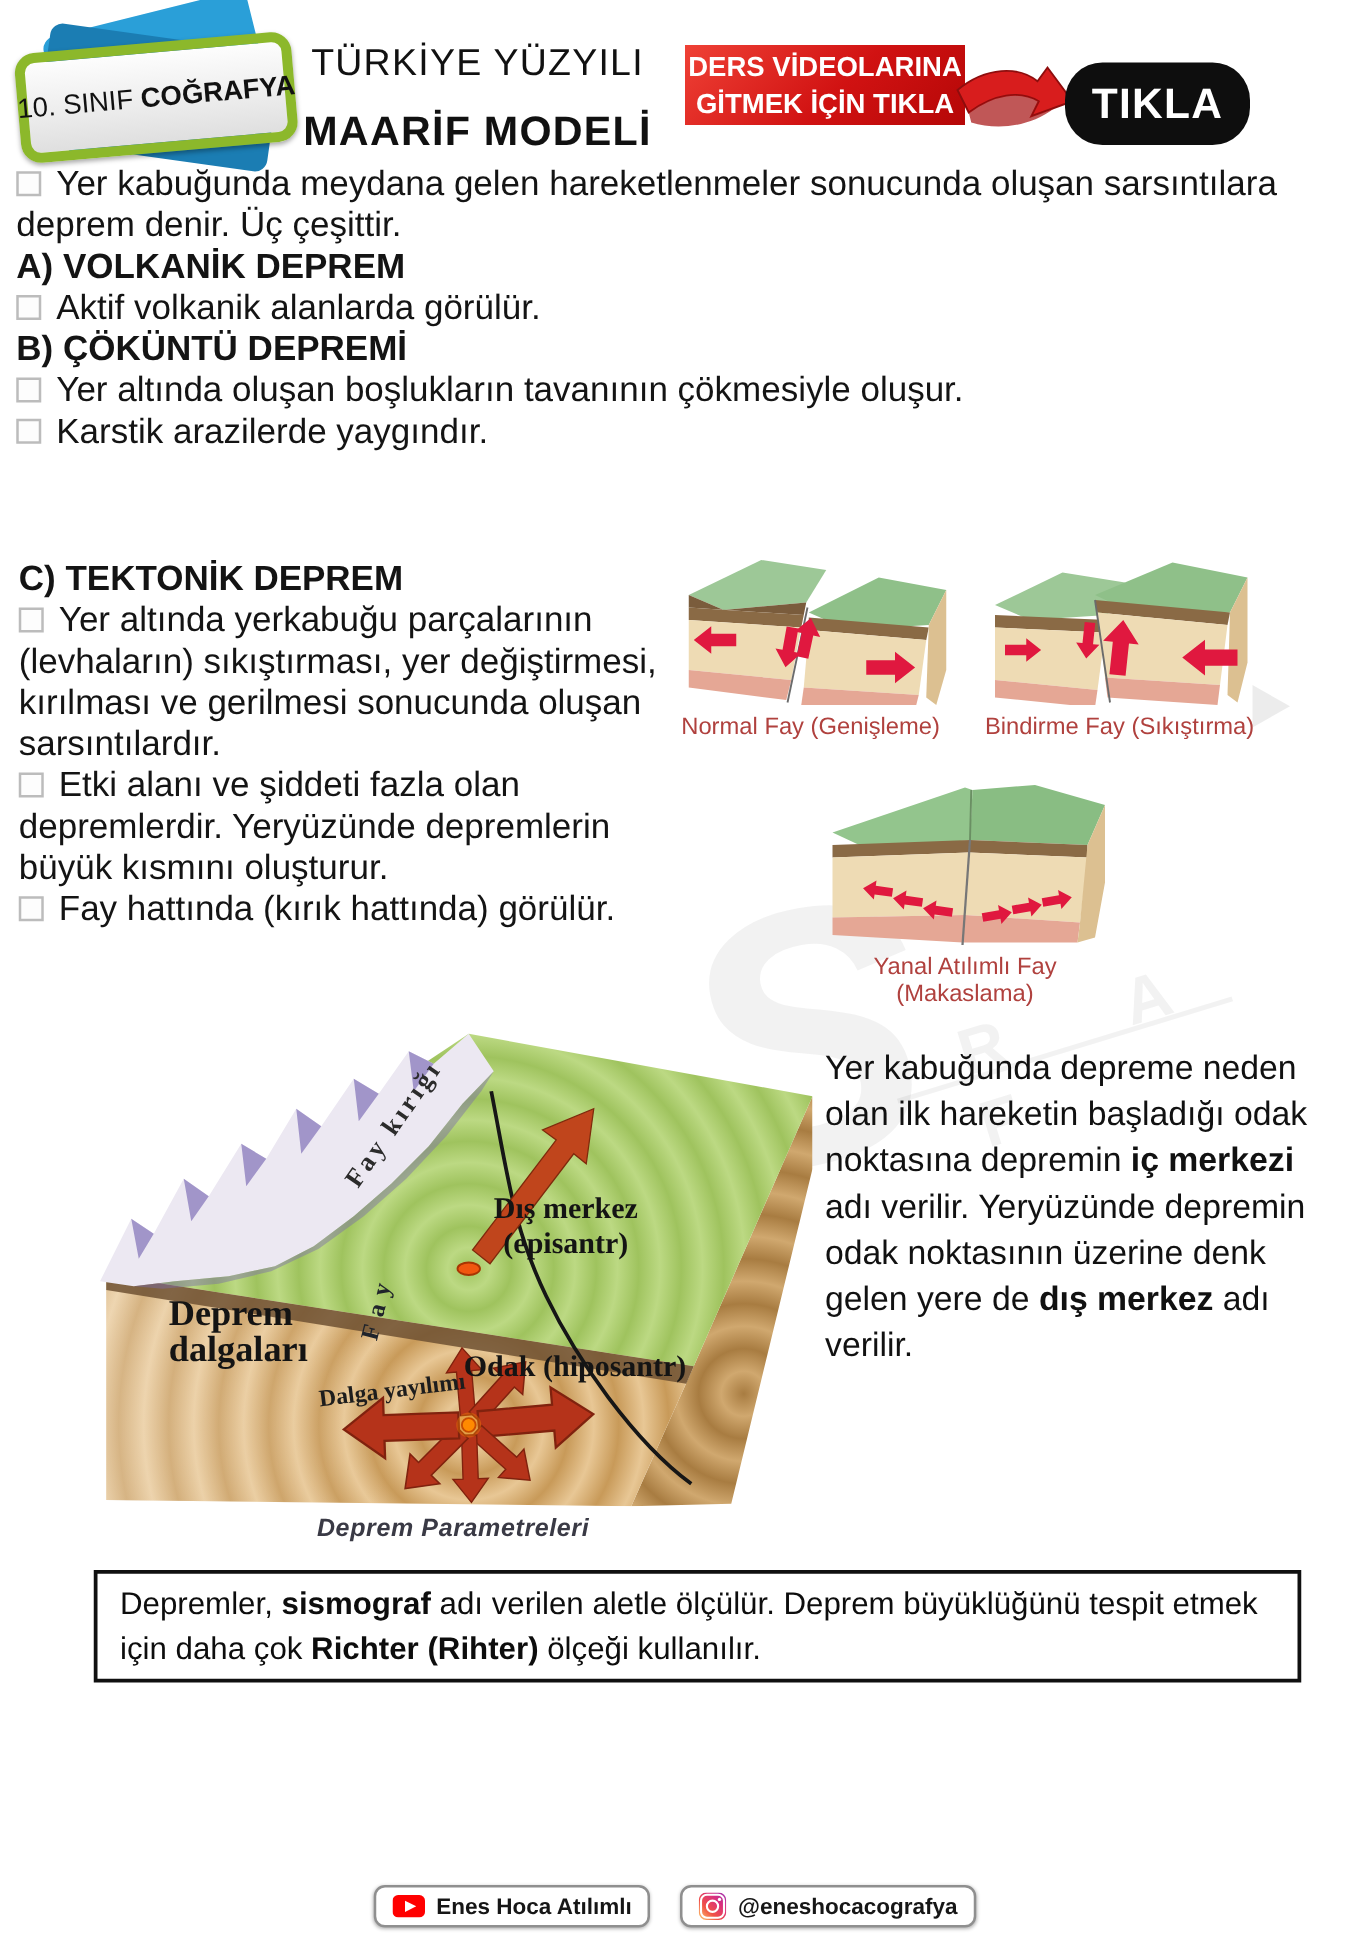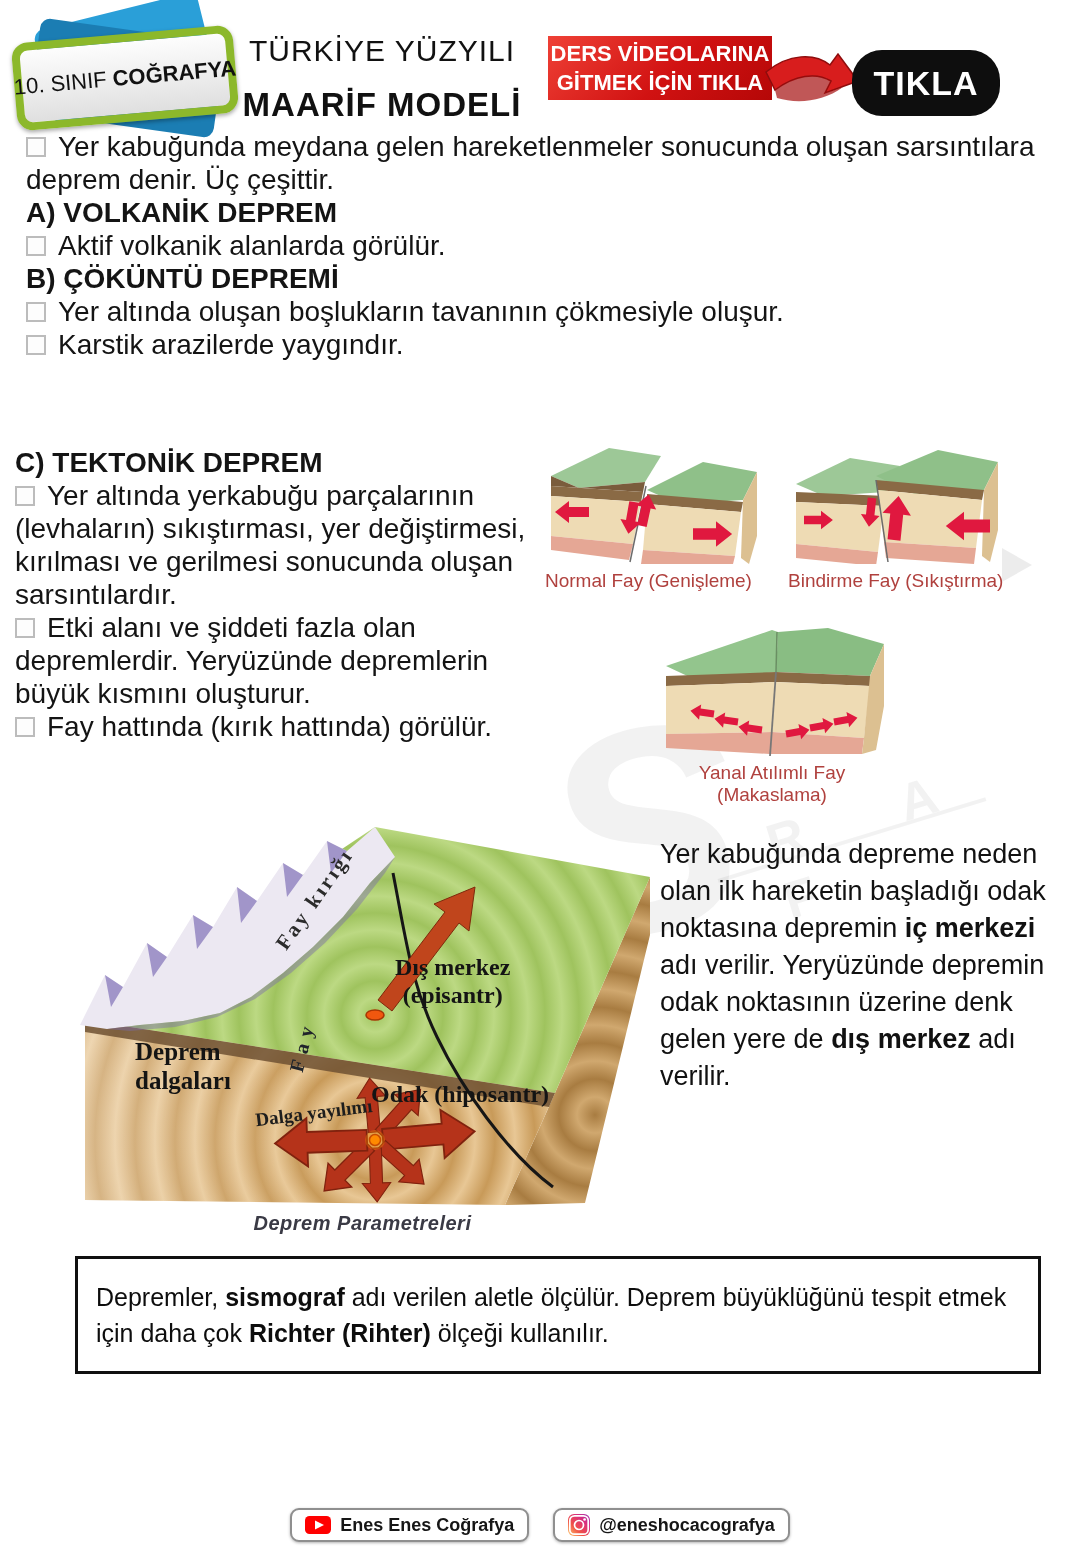--- a/index.html
+++ b/index.html
@@ -30,7 +30,7 @@
              font-weight:600;letter-spacing:1px;cursor:pointer;border-radius:30px;}
 
   
-  .textblock{position:absolute;left:26px;top:130px;width:1042px;}
+  .textblock{position:absolute;left:13px;top:130px;width:1042px;}
   .body{margin:0;font-size:28px;line-height:33px;color:#141414;}
   .body.bold{font-weight:800;}
   .cb{display:inline-block;width:16px;height:16px;border:2px solid #bcbcbc;background:#fdfdfd;

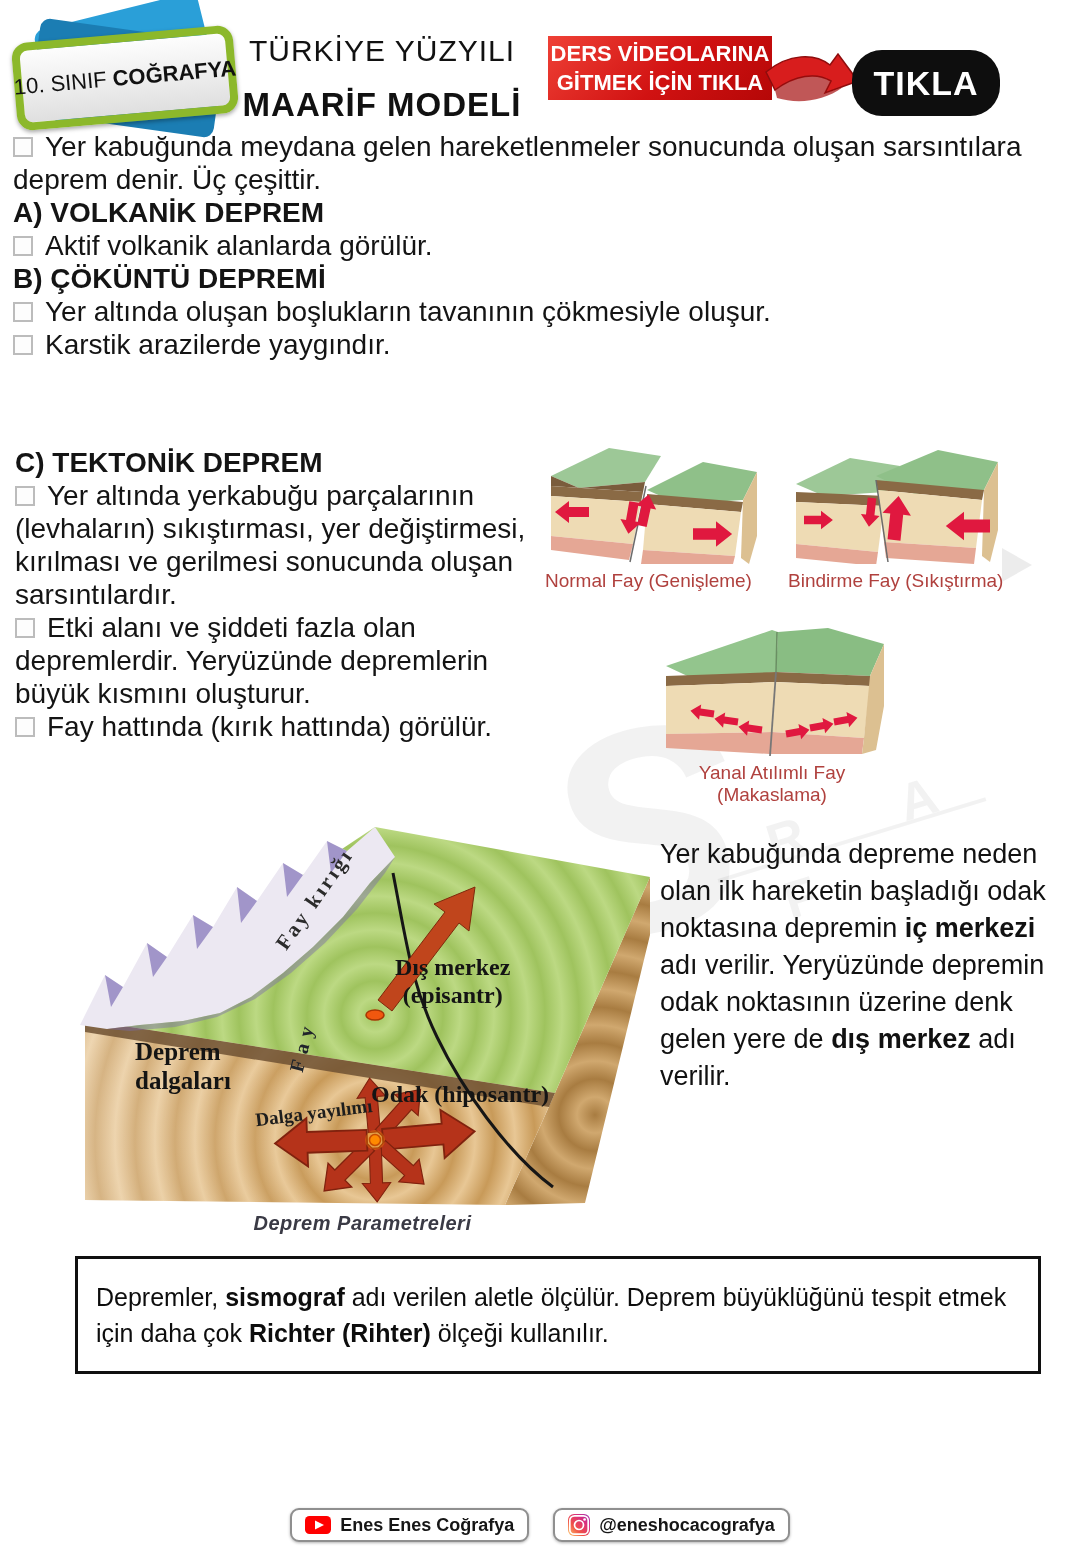--- a/index.html
+++ b/index.html
@@ -51,7 +51,7 @@
   .lbl-faykirigi{left:206px;top:120px;font-size:21px;letter-spacing:3px;color:#2b2b2b;
                  transform:rotate(-55deg);transform-origin:0 50%;}
   .lbl-dismerkez{left:320px;top:138px;font-size:24px;line-height:28px;text-align:center;}
-  .lbl-deprem{left:60px;top:222px;font-size:25px;line-height:29px;}
+  .lbl-deprem{left:60px;top:222px;font-size:29px;line-height:29px;}
   .lbl-fay{left:210px;top:254px;font-size:20px;letter-spacing:7px;transform:rotate(-76deg);
            transform-origin:0 0;color:#20242b;}
   .lbl-odak{left:296px;top:266px;font-size:24px;}

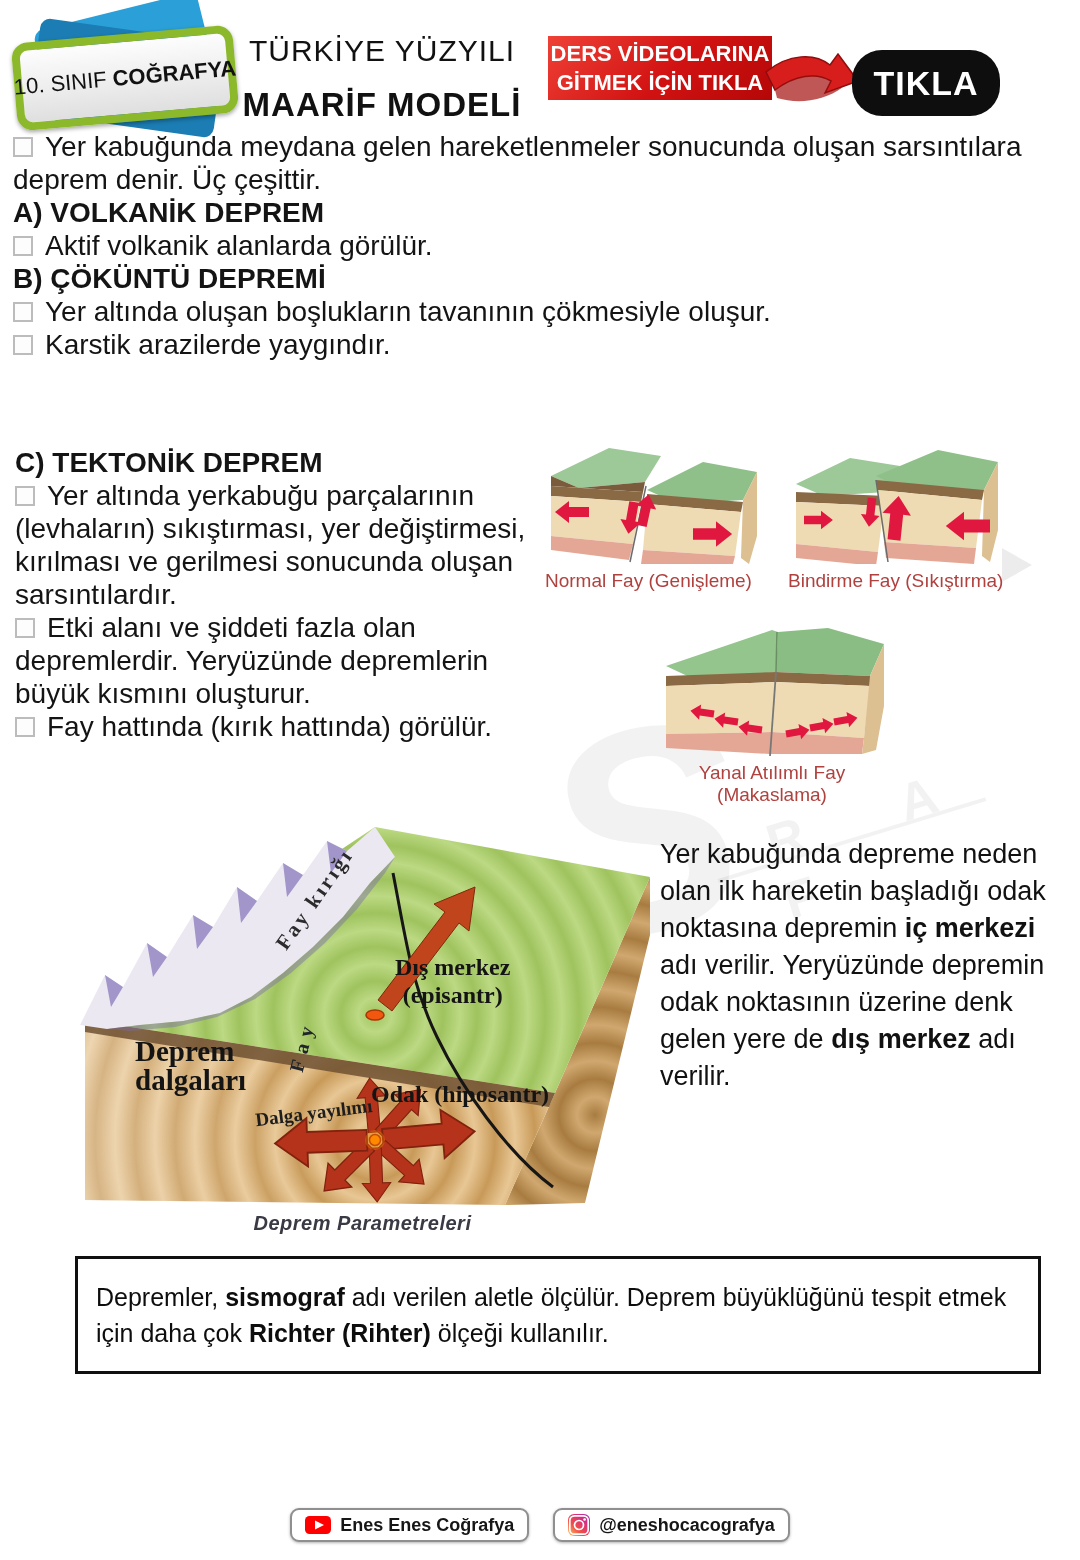--- a/index.html
+++ b/index.html
@@ -64,7 +64,7 @@
 
   
   .note-box{position:absolute;left:75px;top:1256px;width:924px;border:3px solid #101010;
-            padding:20px 18px;font-size:25px;line-height:36px;color:#0d0d0d;}
+            padding:6px 18px;font-size:25px;line-height:36px;color:#0d0d0d;}
 
   
   .footer{position:absolute;left:0;top:1508px;width:100%;display:flex;justify-content:center;gap:24px;}

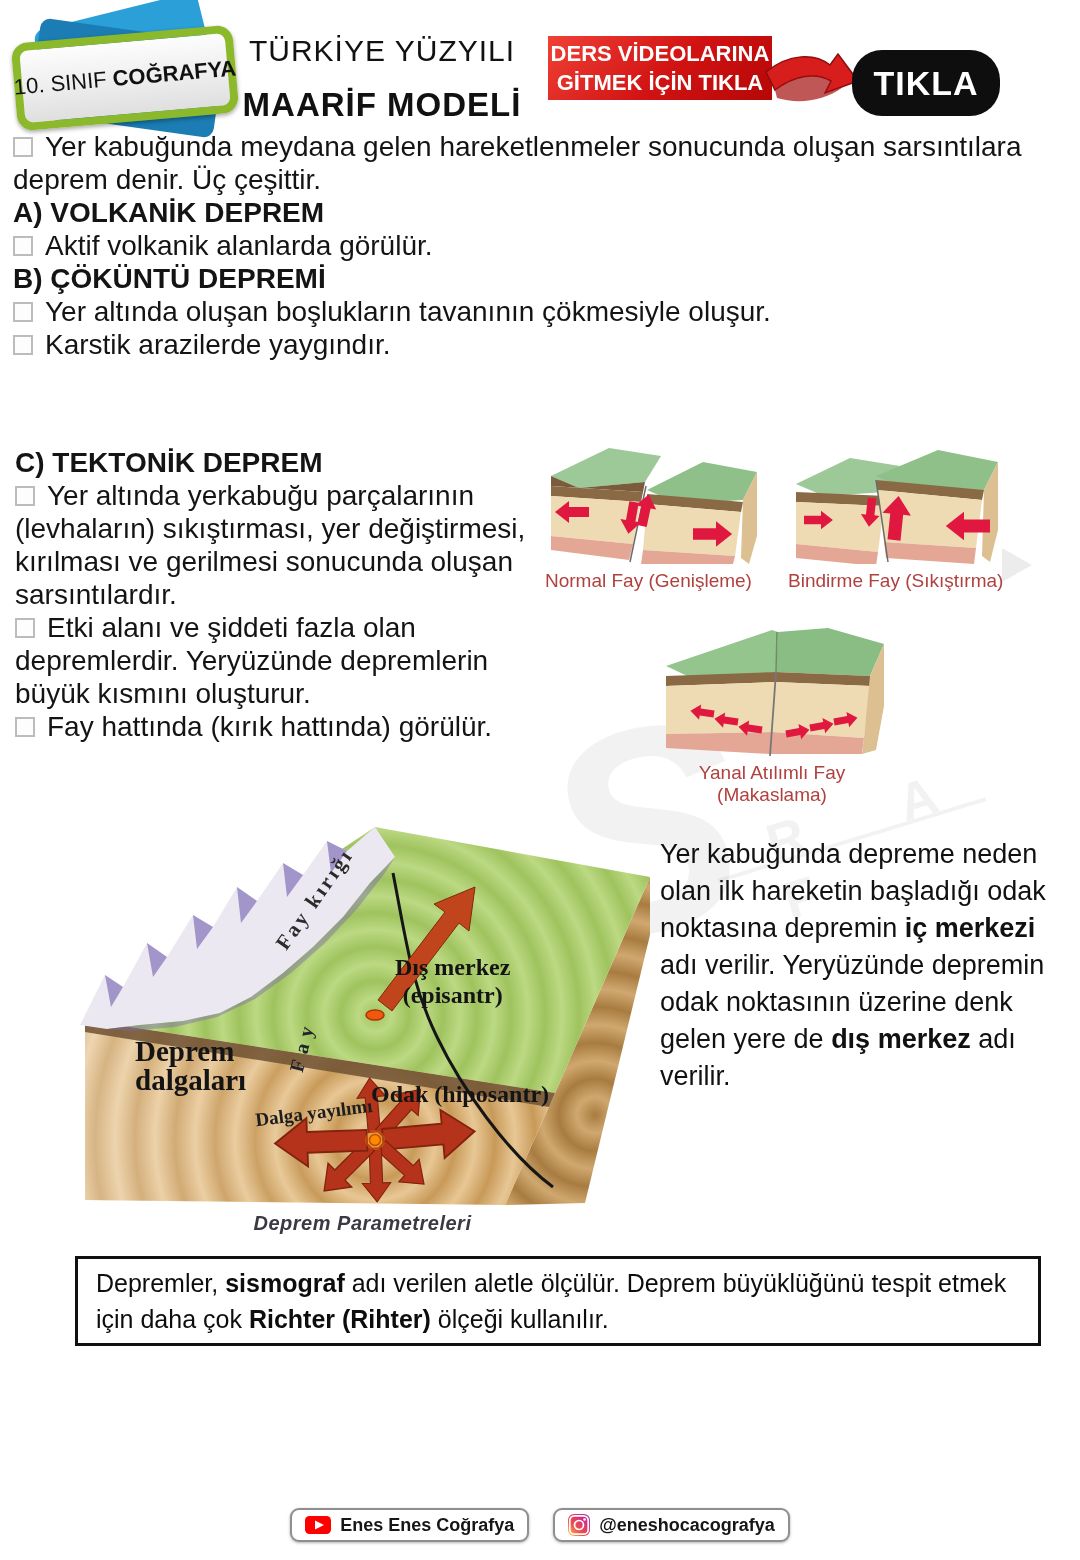--- a/index.html
+++ b/index.html
@@ -289,7 +289,7 @@
         <rect width="26" height="18" rx="4.5" fill="#ff0000"></rect>
         <path d="M10,4.5 L19,9 L10,13.5 Z" fill="#ffffff"></path>
       </svg>
-      <span>Enes Enes Coğrafya</span>
+      <span>Enes Hoca Atılımlı</span>
     </div>
     <div class="pill">
       <svg width="22" height="22" viewBox="0 0 22 22">

